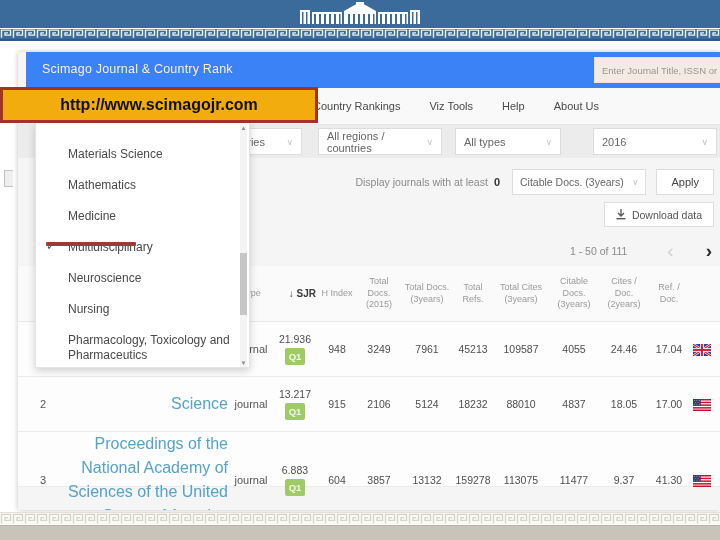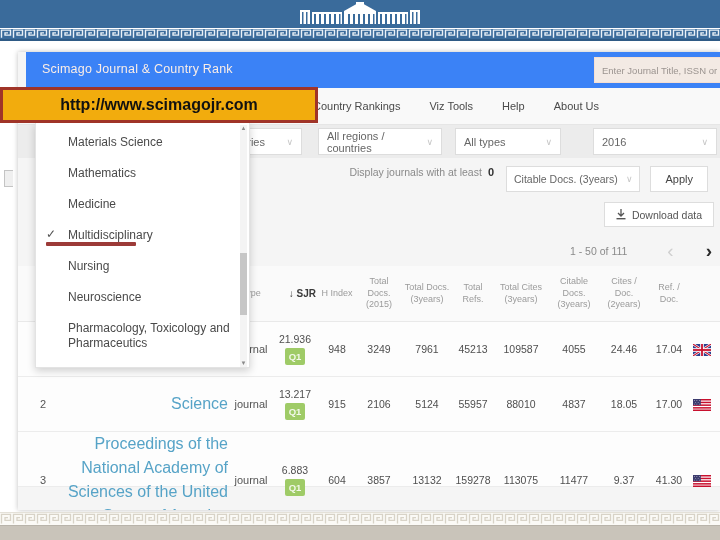--- a/index.html
+++ b/index.html
@@ -66,7 +66,7 @@
 
   
   .dropdown-panel { position:absolute; left:35px; top:122px; width:215px; height:246px; background:#fff; border:1px solid #E3E3E3; box-shadow:0 3px 8px rgba(0,0,0,.18); overflow:hidden; z-index:30; }
-  .dd-list { padding-top:4px; }
+  .dd-list { padding-top:16px; }
   .dd-item { position:relative; padding:8px 18px 8px 32px; font-size:12px; color:#4A4A4A; line-height:15px; cursor:pointer; }
   .dd-check { position:absolute; left:10px; top:7px; color:#555; font-size:12px; }
   .dd-underline { position:absolute; left:10px; top:119px; width:90px; height:4px; background:#9C3A38; border-radius:1px; }

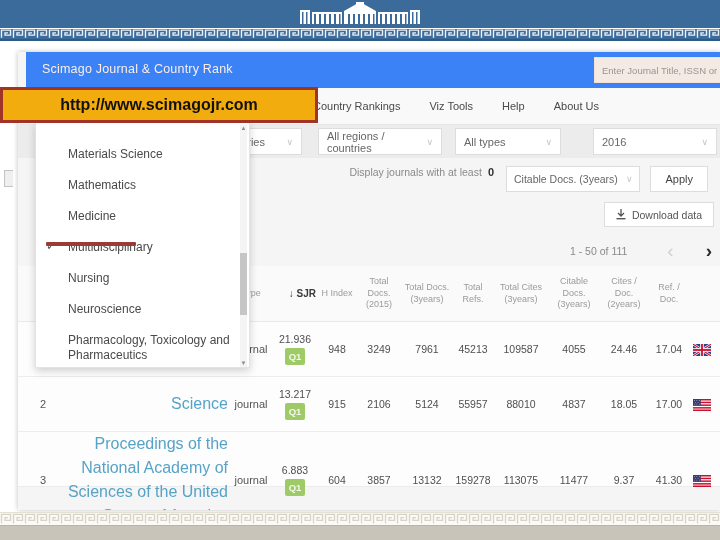--- a/index.html
+++ b/index.html
@@ -34,7 +34,7 @@
   .sel-type { left:437px; width:106px; }
   .sel-year { left:575px; width:124px; }
 
-  .display-row { position:absolute; left:0; top:114px; width:100%; height:32px; display:flex; justify-content:flex-end; padding-right:12px; }
+  .display-row { position:absolute; left:0; top:114px; width:100%; height:32px; display:flex; align-items:center; justify-content:flex-end; padding-right:6px; }
   .display-label { font-size:10.5px; color:#8A8A8A; margin-right:6px; }
   .display-value { font-size:11px; color:#333; font-weight:bold; margin-right:12px; }
   .metric-select { height:26px; background:#fff; border:1px solid #DDD; font-size:10.5px; color:#666; display:flex; align-items:center; padding:0 7px; margin-right:10px; }

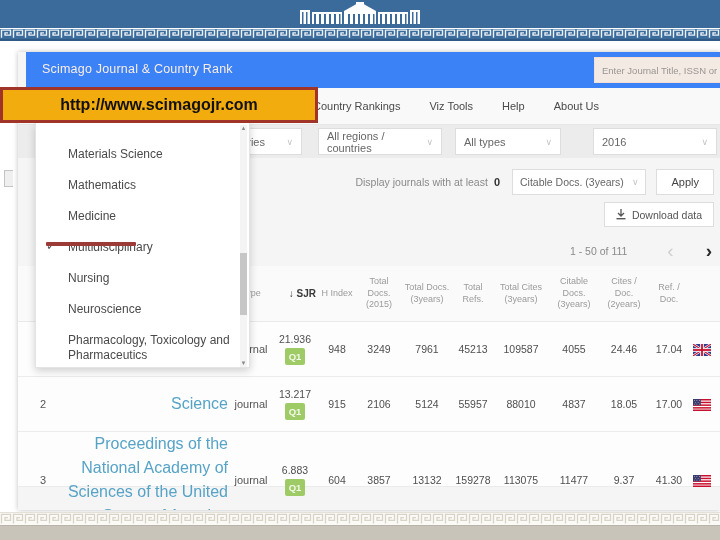--- a/index.html
+++ b/index.html
@@ -317,8 +317,8 @@
         <span class="dd-check">✓</span>
         <span>Multidisciplinary</span>
       </div>
+      <div class="dd-item">Neuroscience</div>
       <div class="dd-item">Nursing</div>
-      <div class="dd-item">Neuroscience</div>
       <div class="dd-item">Pharmacology, Toxicology and Pharmaceutics</div>
       <div class="dd-item">Physics and Astronomy</div>
     </div>

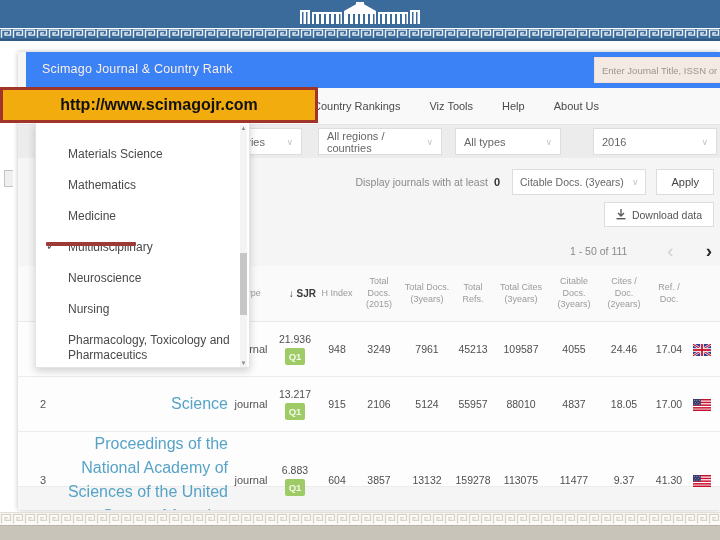--- a/index.html
+++ b/index.html
@@ -242,7 +242,7 @@
         <div class="td">915</div>
         <div class="td">2106</div>
         <div class="td">5124</div>
-        <div class="td">55957</div>
+        <div class="td">18232</div>
         <div class="td">88010</div>
         <div class="td">4837</div>
         <div class="td">18.05</div>

